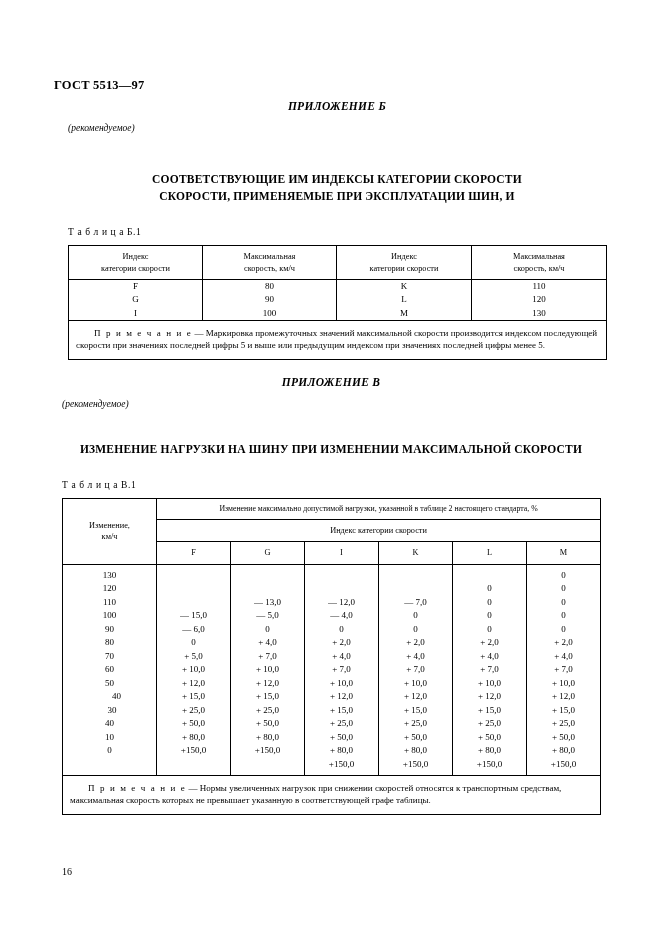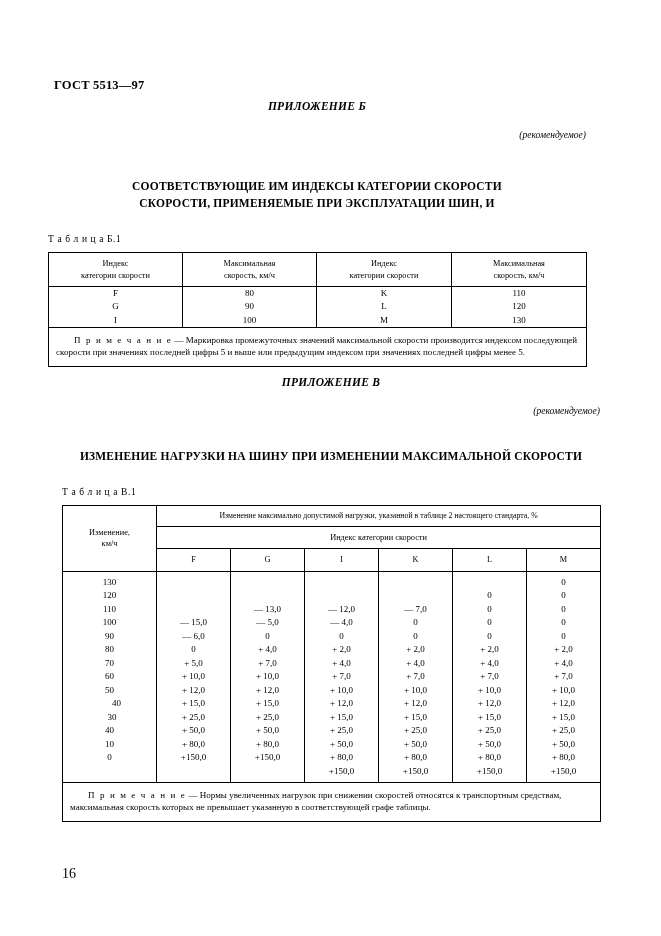--- a/index.html
+++ b/index.html
@@ -57,7 +57,7 @@
   }
   .block-b {
     position: absolute;
-    left: 48px;
+    left: 68px;
     top: 100px;
     width: 538px;
   }

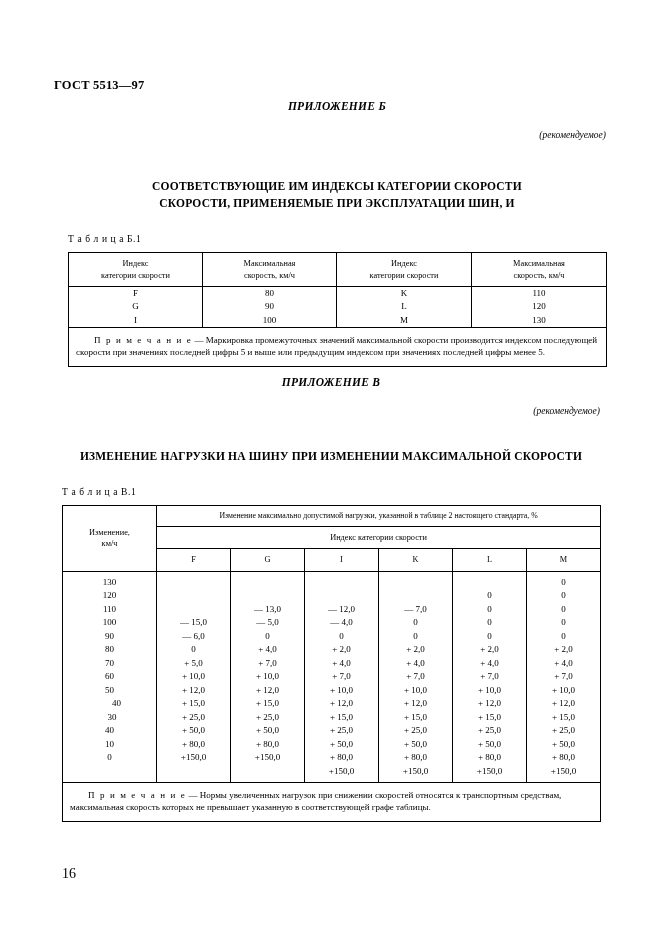--- a/index.html
+++ b/index.html
@@ -39,10 +39,10 @@
     letter-spacing: 0.3px;
   }
   .appendix-sub {
-    text-align: right;
+    text-align: left;
     font-style: italic;
     font-size: 9.5px;
-    margin-top: 18px;
+    margin-top: 11px;
   }
   .section-title {
     text-align: center;

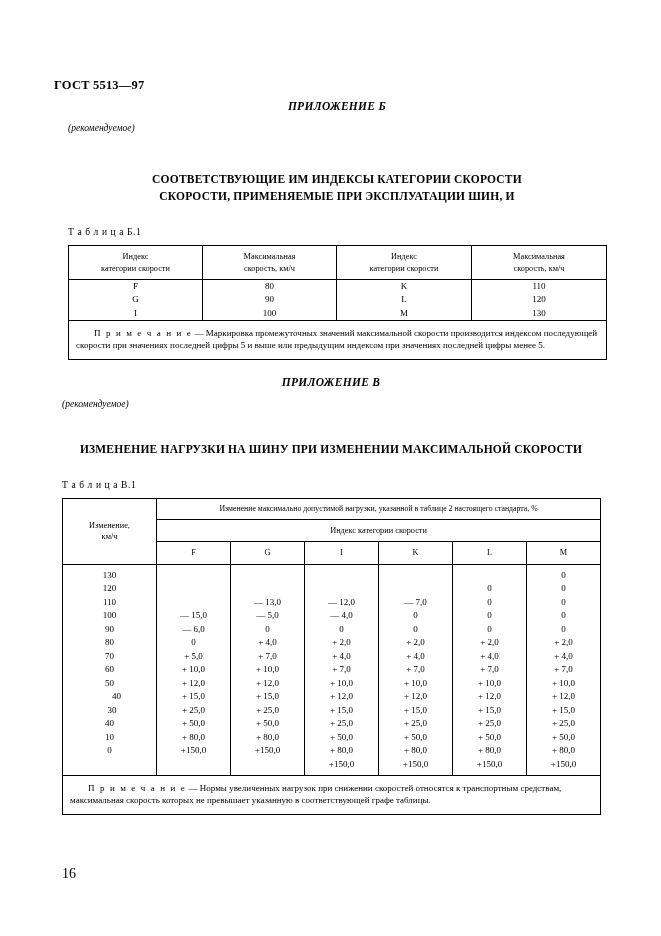--- a/index.html
+++ b/index.html
@@ -109,7 +109,7 @@
     position: absolute;
     left: 62px;
     top: 866px;
-    font-size: 14px;
+    font-size: 10px;
     text-align: center;
   }
 </style>

